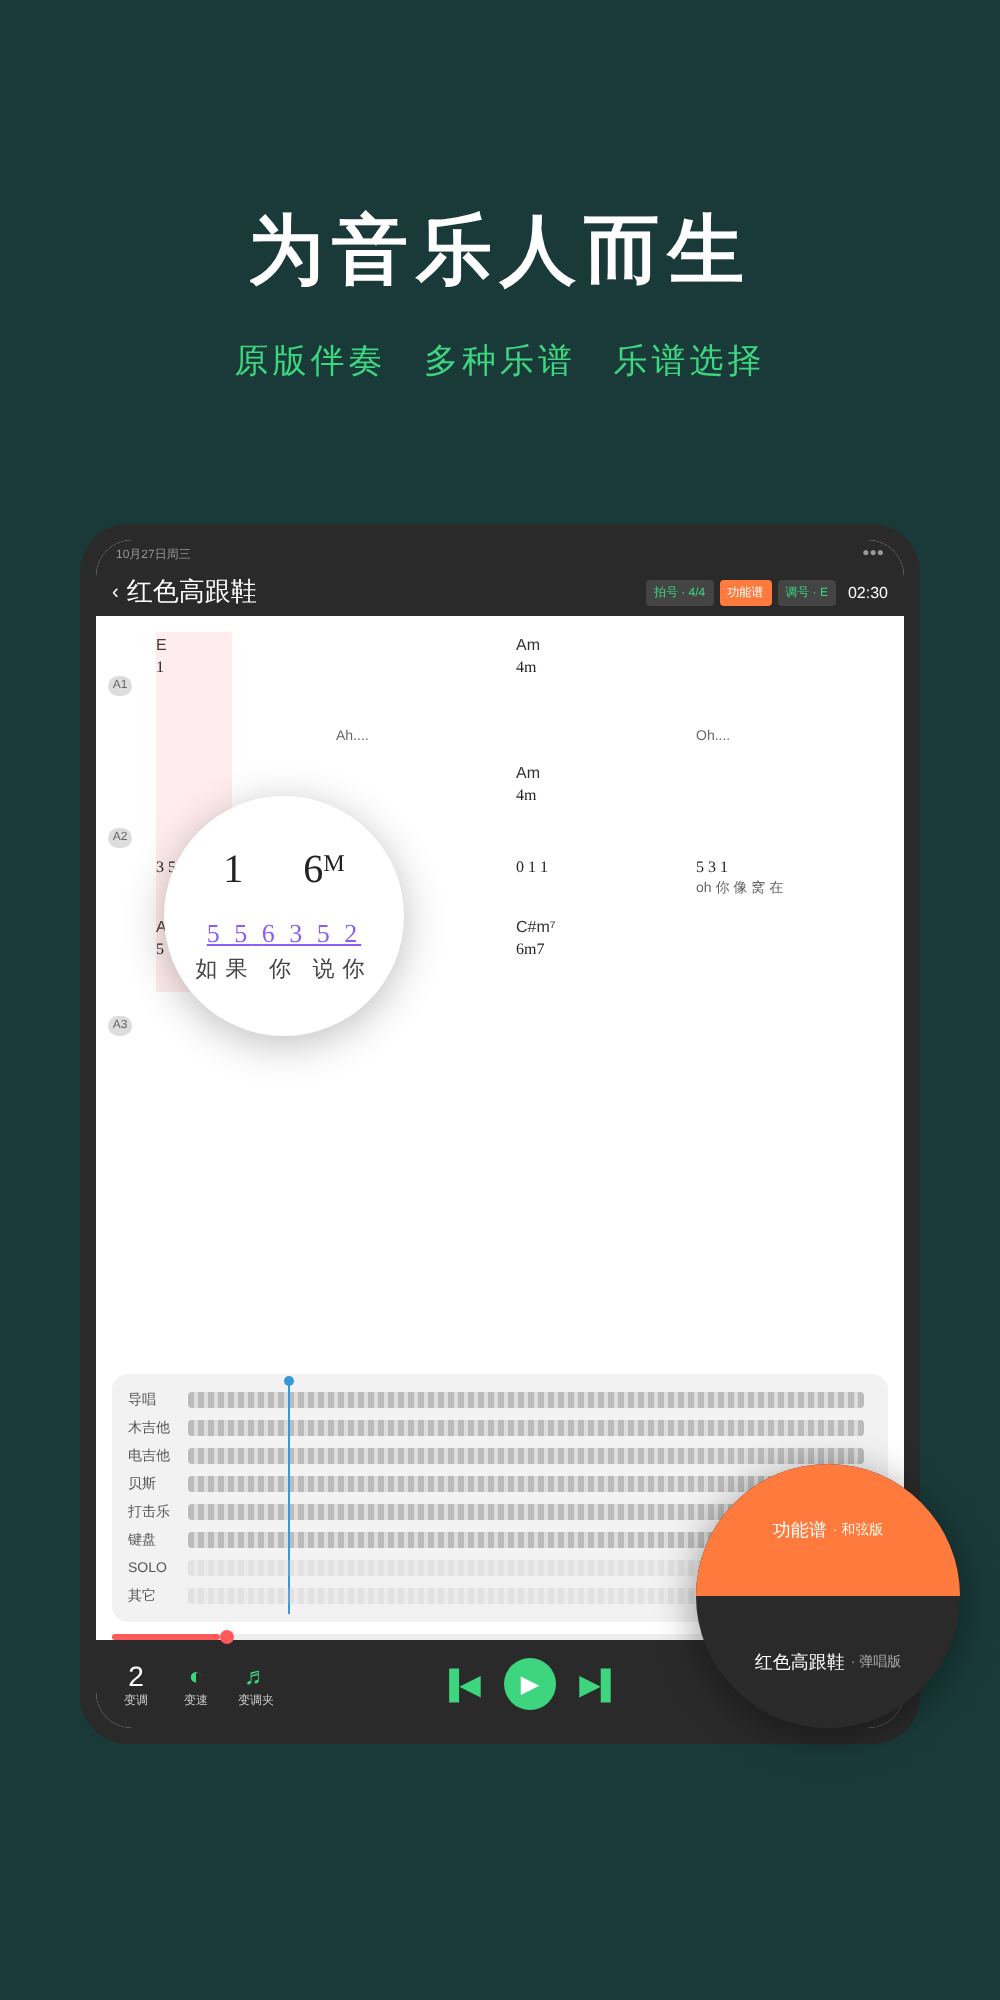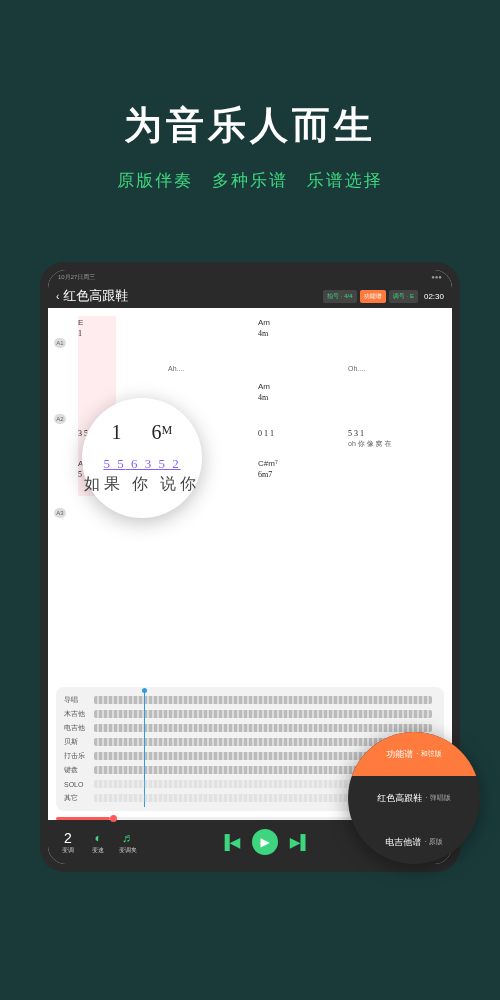--- a/index.html
+++ b/index.html
@@ -112,7 +112,7 @@
 }
 .magnifier .mrow1 { font-size: 20px; color: #222; margin-bottom: 12px; display: flex; gap: 30px; }
 .magnifier .mrow2 { font-size: 13px; color: #8b5cf6; text-decoration: underline; letter-spacing: 2px; }
-.magnifier .mrow3 { font-size: 16px; color: #444; margin-top: 2px; letter-spacing: 4px; }
+.magnifier .mrow3 { font-size: 11px; color: #444; margin-top: 2px; letter-spacing: 4px; }
 
 .tracks-panel {
   background: #f2f2f2;

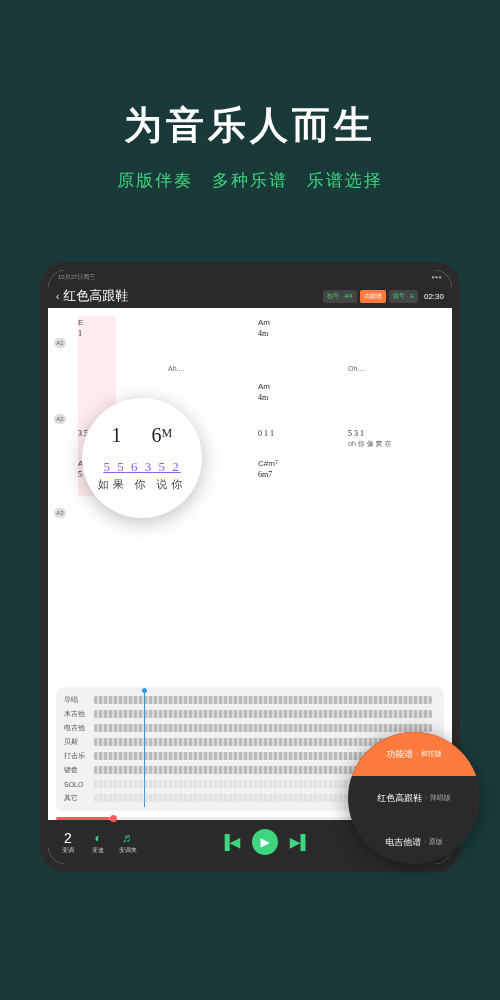--- a/index.html
+++ b/index.html
@@ -359,10 +359,6 @@
       <span>红色高跟鞋</span>
         <span class="sub">· 弹唱版</span>
     </div>
-    <div class="popup-item">
-      <span>电吉他谱</span>
-        <span class="sub">· 原版</span>
-    </div>
   </div>
 </div>
 

